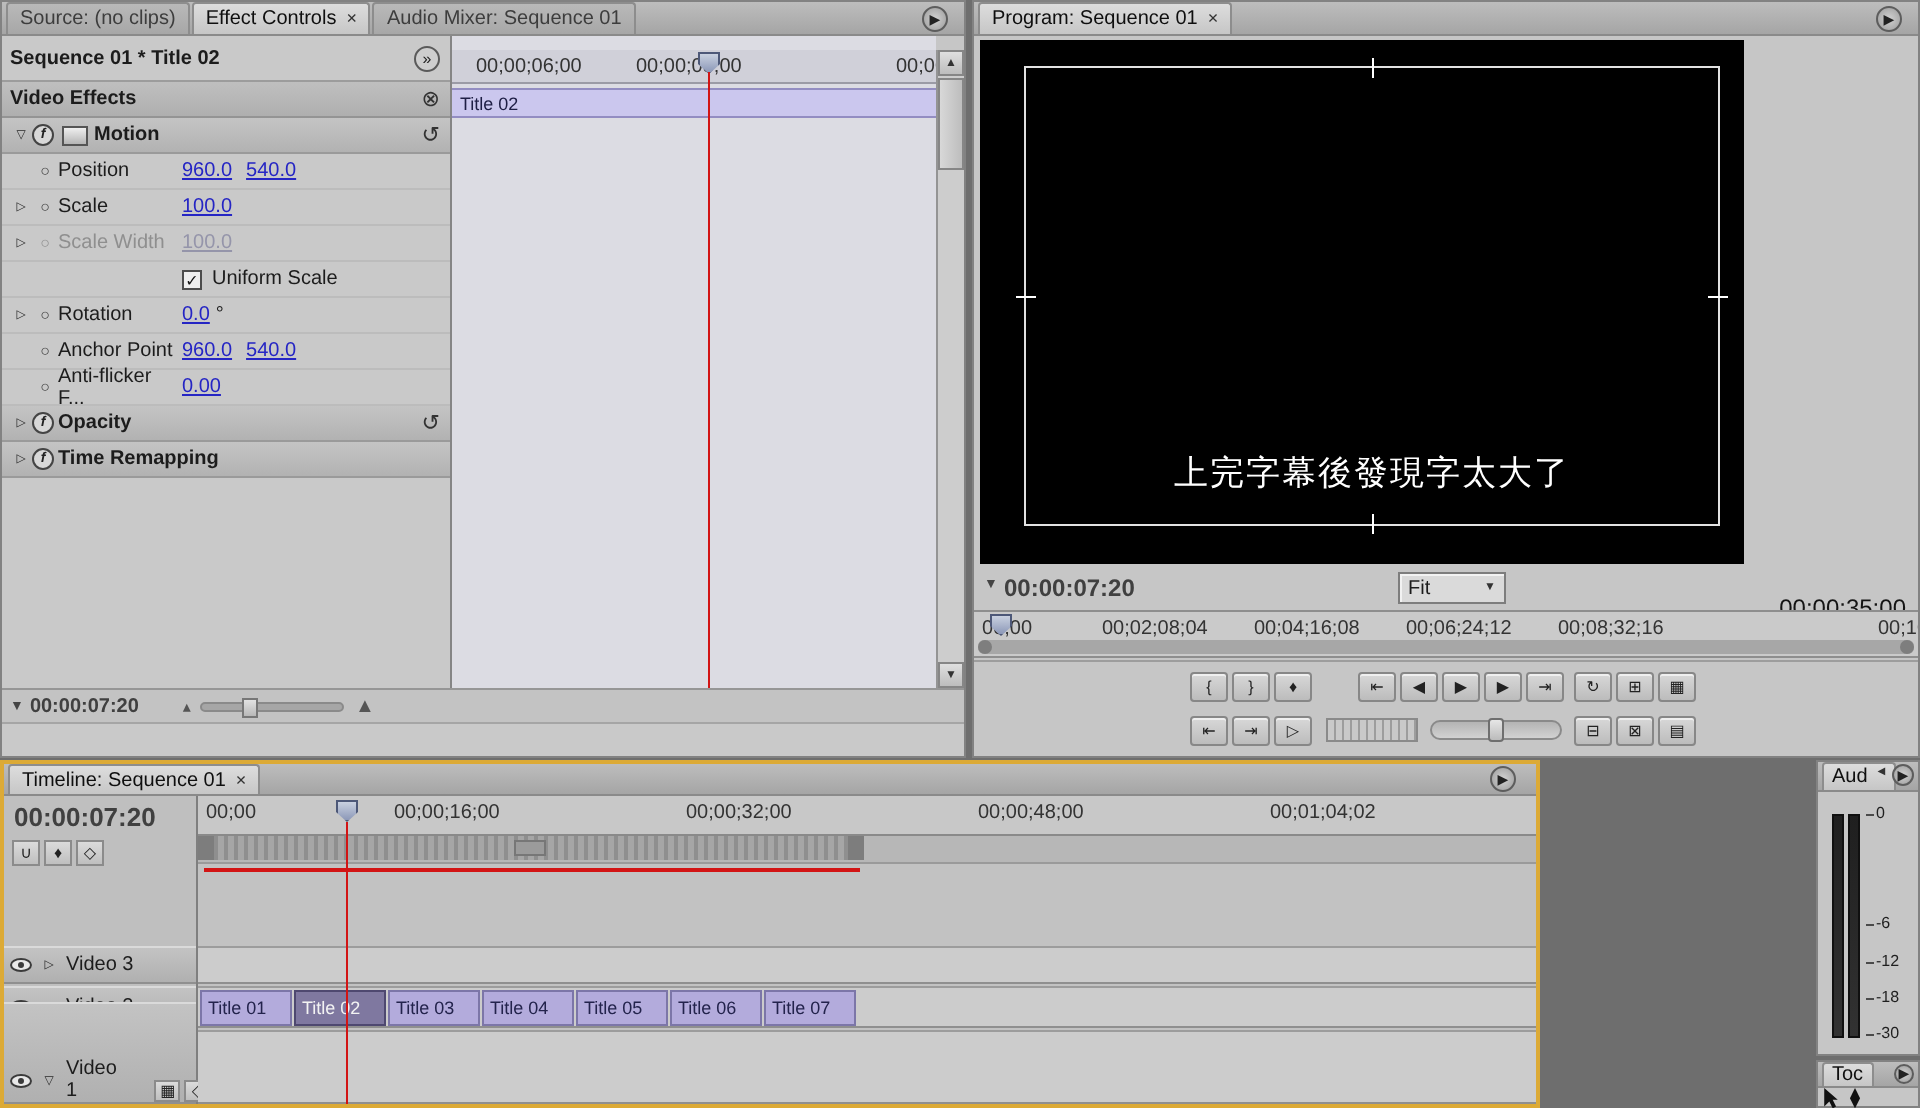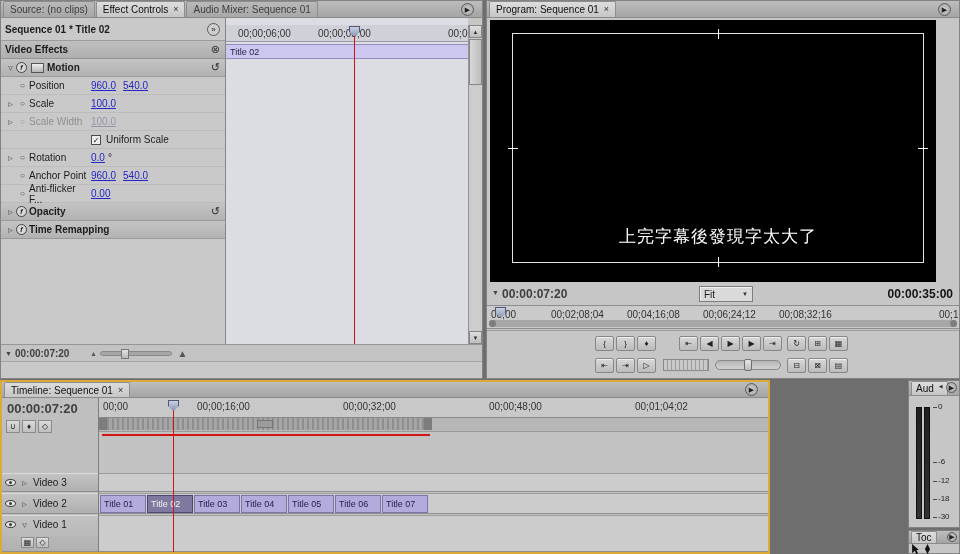--- a/index.html
+++ b/index.html
@@ -206,7 +206,7 @@
         </div>
     </div>
 
-    <div class="abs" style="left:3px;top:19px;width:446px;height:262px;background:#000">
+    <div class="abs" style="left:3px;top:19px;width:382px;height:262px;background:#000">
       <div class="abs" style="left:22px;right:12px;top:13px;bottom:19px;border:1px solid #e2e2e2">
         <span class="tickv" style="left:50%;top:-5px"></span>
         <span class="tickv" style="left:50%;bottom:-5px"></span>

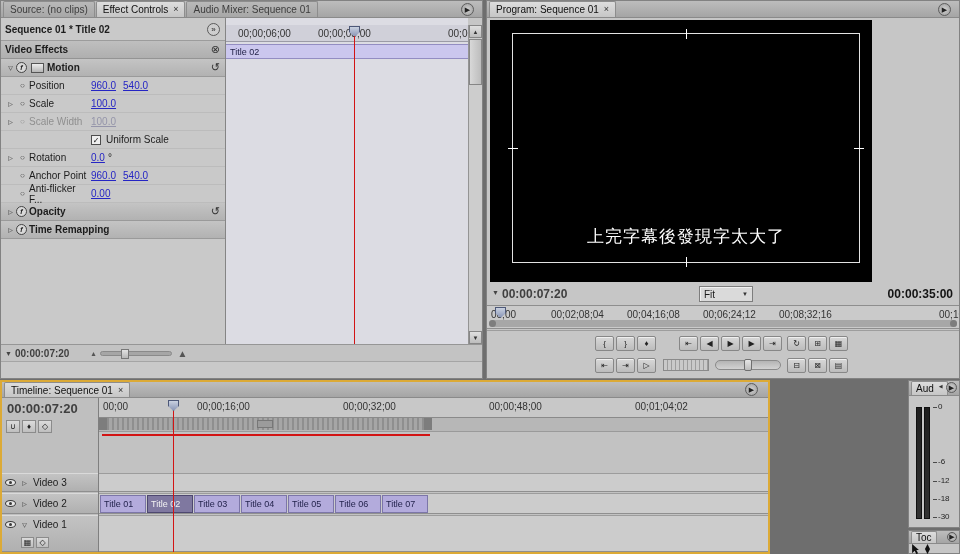--- a/index.html
+++ b/index.html
@@ -223,7 +223,7 @@
         <span style="flex:1">Fit</span>
         <span style="font-size:6px;color:#333">▼</span>
       </div>
-      <span class="abs" style="right:6px;top:3px;font-size:12px;font-weight:bold;color:#141414">00:00:35:00</span>
+      <span class="abs" style="right:6px;top:13px;font-size:12px;font-weight:normal;color:#141414">00:00:35:00</span>
     </div>
 
     <div class="abs" style="left:0;right:0;top:304px;height:24px;background:#cacaca;border-top:1px solid #8e8e8e;border-bottom:1px solid #8e8e8e;overflow:hidden">

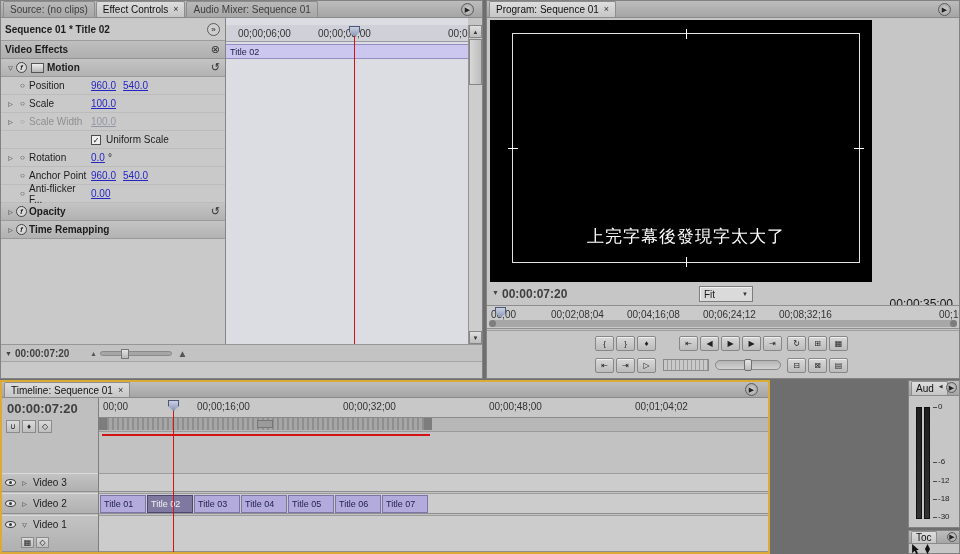--- a/index.html
+++ b/index.html
@@ -345,7 +345,7 @@
           <span class="tri">▷</span>
           <span>Video 2</span>
         </div>
-        <div class="trackhdr" style="top:117px;bottom:0;flex-direction:column;align-items:flex-start;padding-top:3px">
+        <div class="trackhdr" style="top:103px;bottom:0;flex-direction:row;align-items:flex-end;padding-top:3px">
           <div style="display:flex;align-items:center;gap:3px">
             <span class="eye"></span>
             <span class="tri">▽</span>

